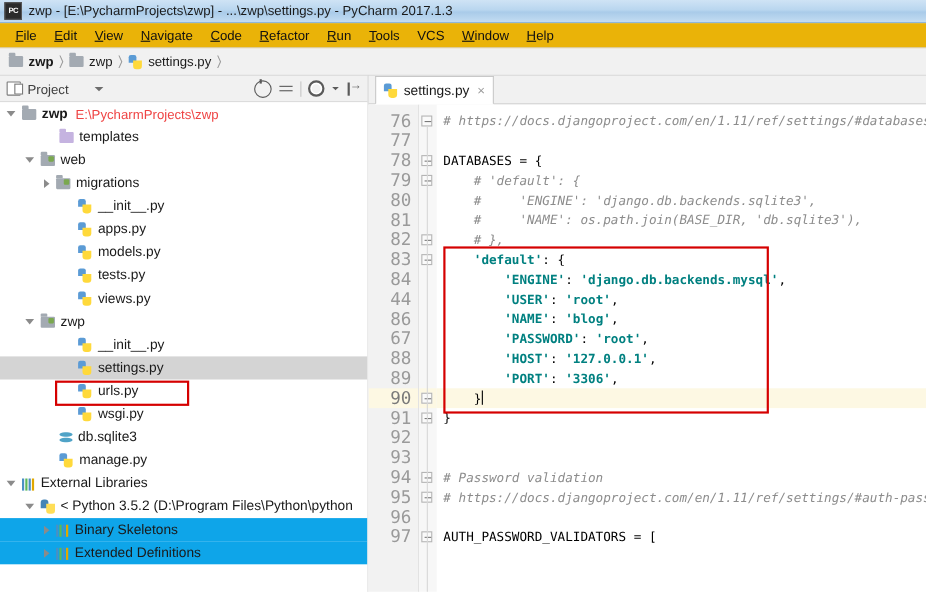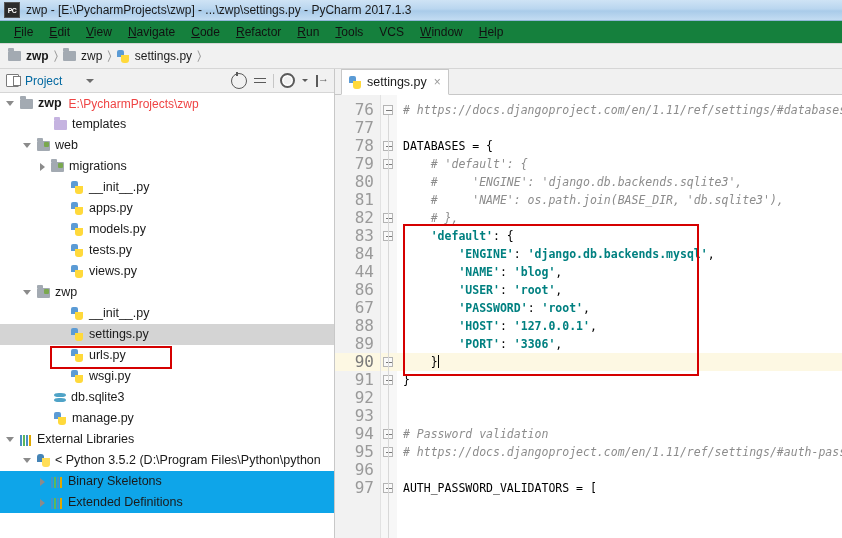--- a/index.html
+++ b/index.html
@@ -55,7 +55,7 @@
   
   #menubar {
     height: 22px;
-    background: #15803d;
+    background: #eab308;
     border-bottom: 1px solid #d6d6d6;
     display: flex; align-items: center;
     padding-left: 6px;

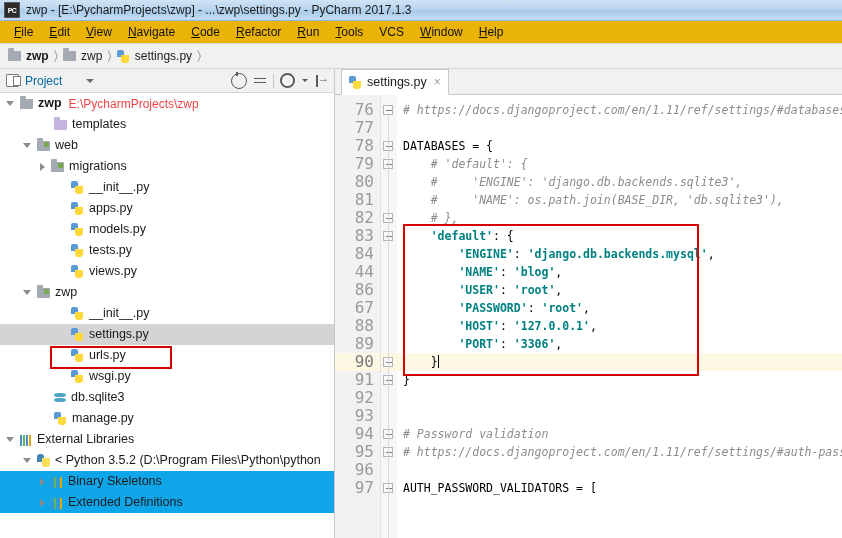--- a/index.html
+++ b/index.html
@@ -214,7 +214,7 @@
     width:6px; height:8px; border:1px solid #7a7a7a; background:#fff;
   }
   #project-toolbar .pt-label {
-    font-size: 12px; color: #0369a1;
+    font-size: 12px; color: #404040;
   }
   #project-toolbar .pt-caret {
     border-left: 4px solid transparent;

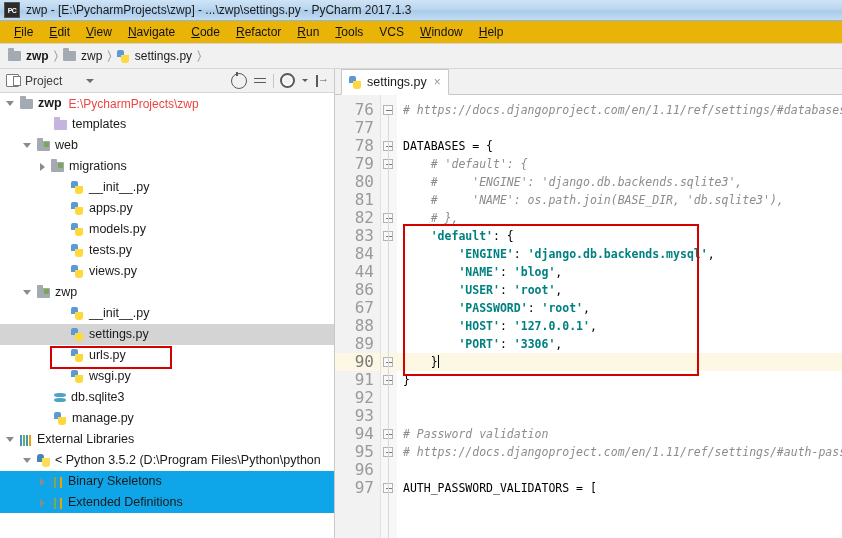--- a/index.html
+++ b/index.html
@@ -725,8 +725,8 @@
           <div class="cline"><span class="tok-com">    # },</span></div>
           <div class="cline"><span class="tok-strk">    'default'</span><span class="tok-id">: {</span></div>
           <div class="cline"><span class="tok-strk">        'ENGINE'</span><span class="tok-id">: </span><span class="tok-strk">'django.db.backends.mysql'</span><span class="tok-id">,</span></div>
+          <div class="cline"><span class="tok-strk">        'USER'</span><span class="tok-id">: </span><span class="tok-strk">'root'</span><span class="tok-id">,</span></div>
           <div class="cline"><span class="tok-strk">        'NAME'</span><span class="tok-id">: </span><span class="tok-strk">'blog'</span><span class="tok-id">,</span></div>
-          <div class="cline"><span class="tok-strk">        'USER'</span><span class="tok-id">: </span><span class="tok-strk">'root'</span><span class="tok-id">,</span></div>
           <div class="cline"><span class="tok-strk">        'PASSWORD'</span><span class="tok-id">: </span><span class="tok-strk">'root'</span><span class="tok-id">,</span></div>
           <div class="cline"><span class="tok-strk">        'HOST'</span><span class="tok-id">: </span><span class="tok-strk">'127.0.0.1'</span><span class="tok-id">,</span></div>
           <div class="cline"><span class="tok-strk">        'PORT'</span><span class="tok-id">: </span><span class="tok-strk">'3306'</span><span class="tok-id">,</span></div>

